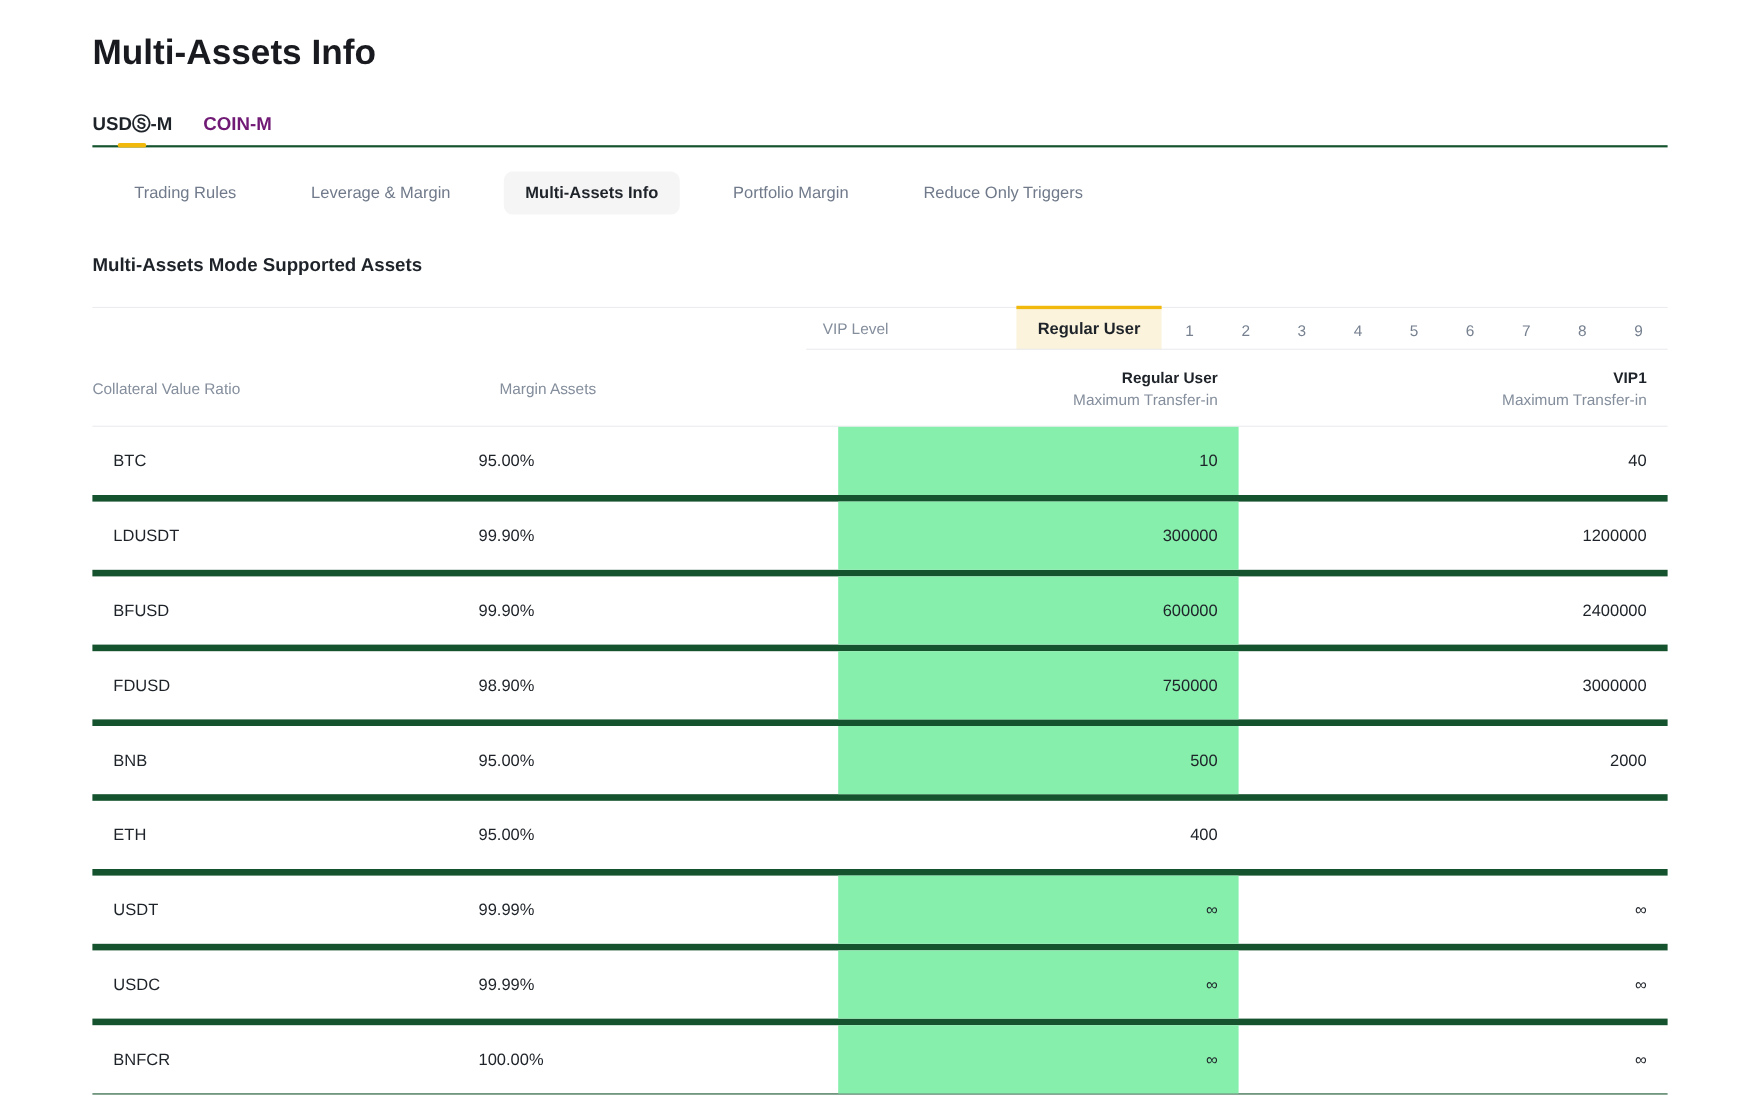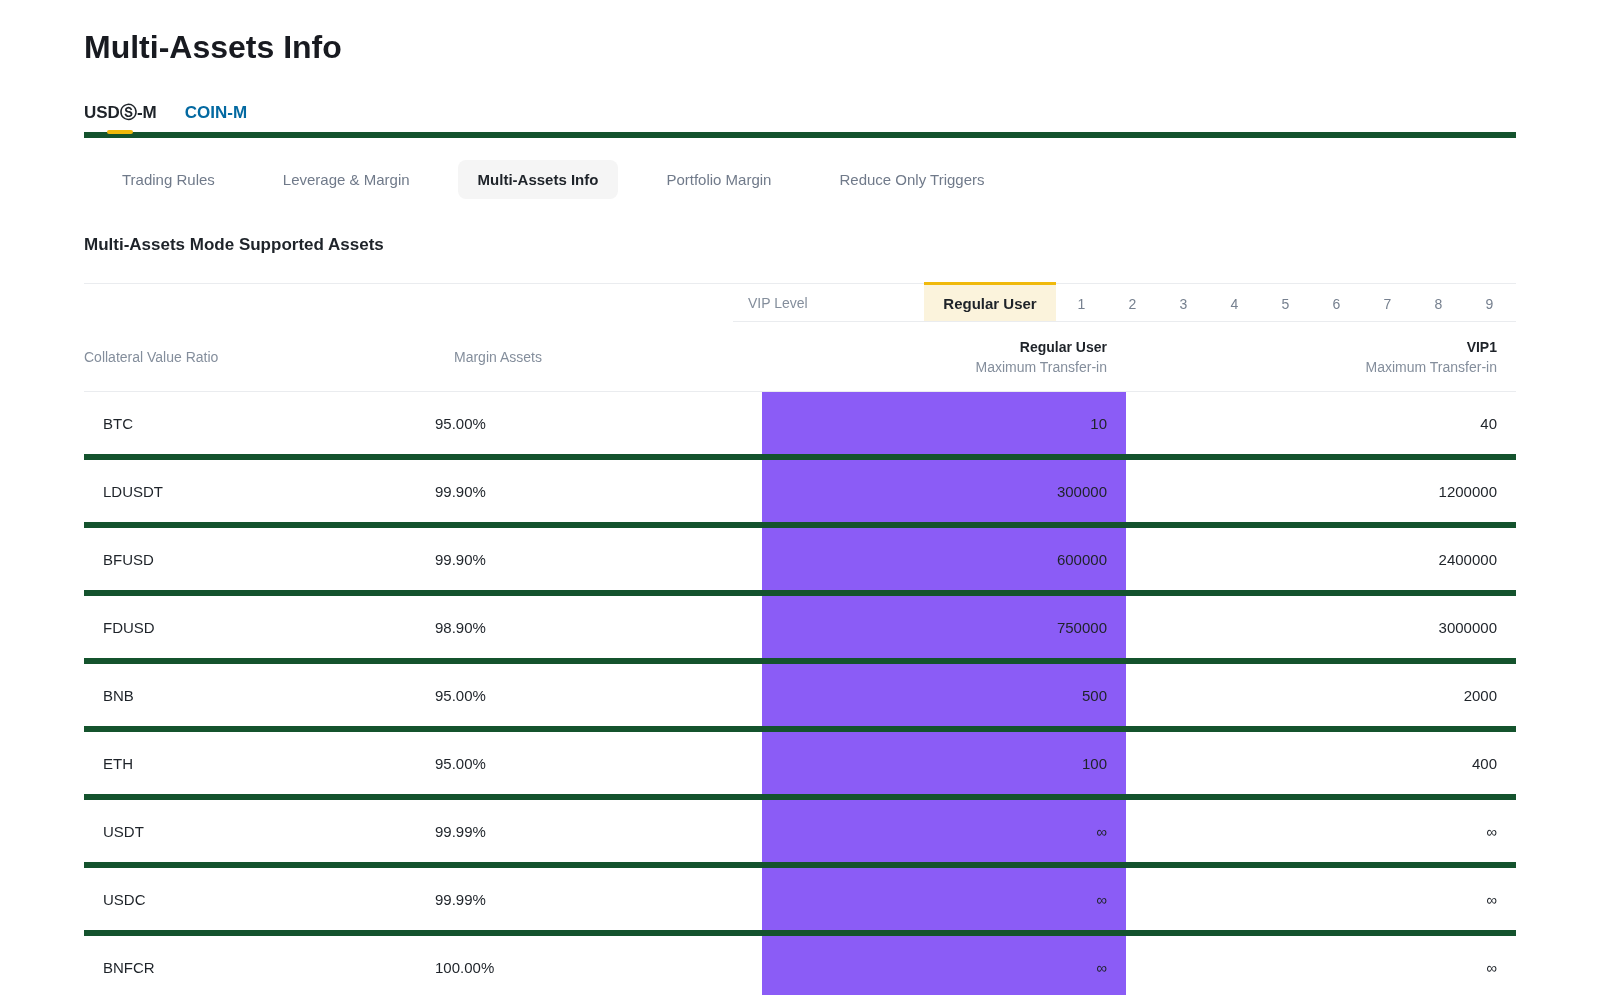--- a/index.html
+++ b/index.html
@@ -21,7 +21,7 @@
   .market-tabs {
     position: relative; display: flex; gap: 28px;
     margin-top: 37px; padding-bottom: 9px;
-    border-bottom: 6px solid #14532d;
+    border-bottom: 2px solid #14532d;
   }
   .market-tab {
     position: relative; font-size: 17px; font-weight: bold;

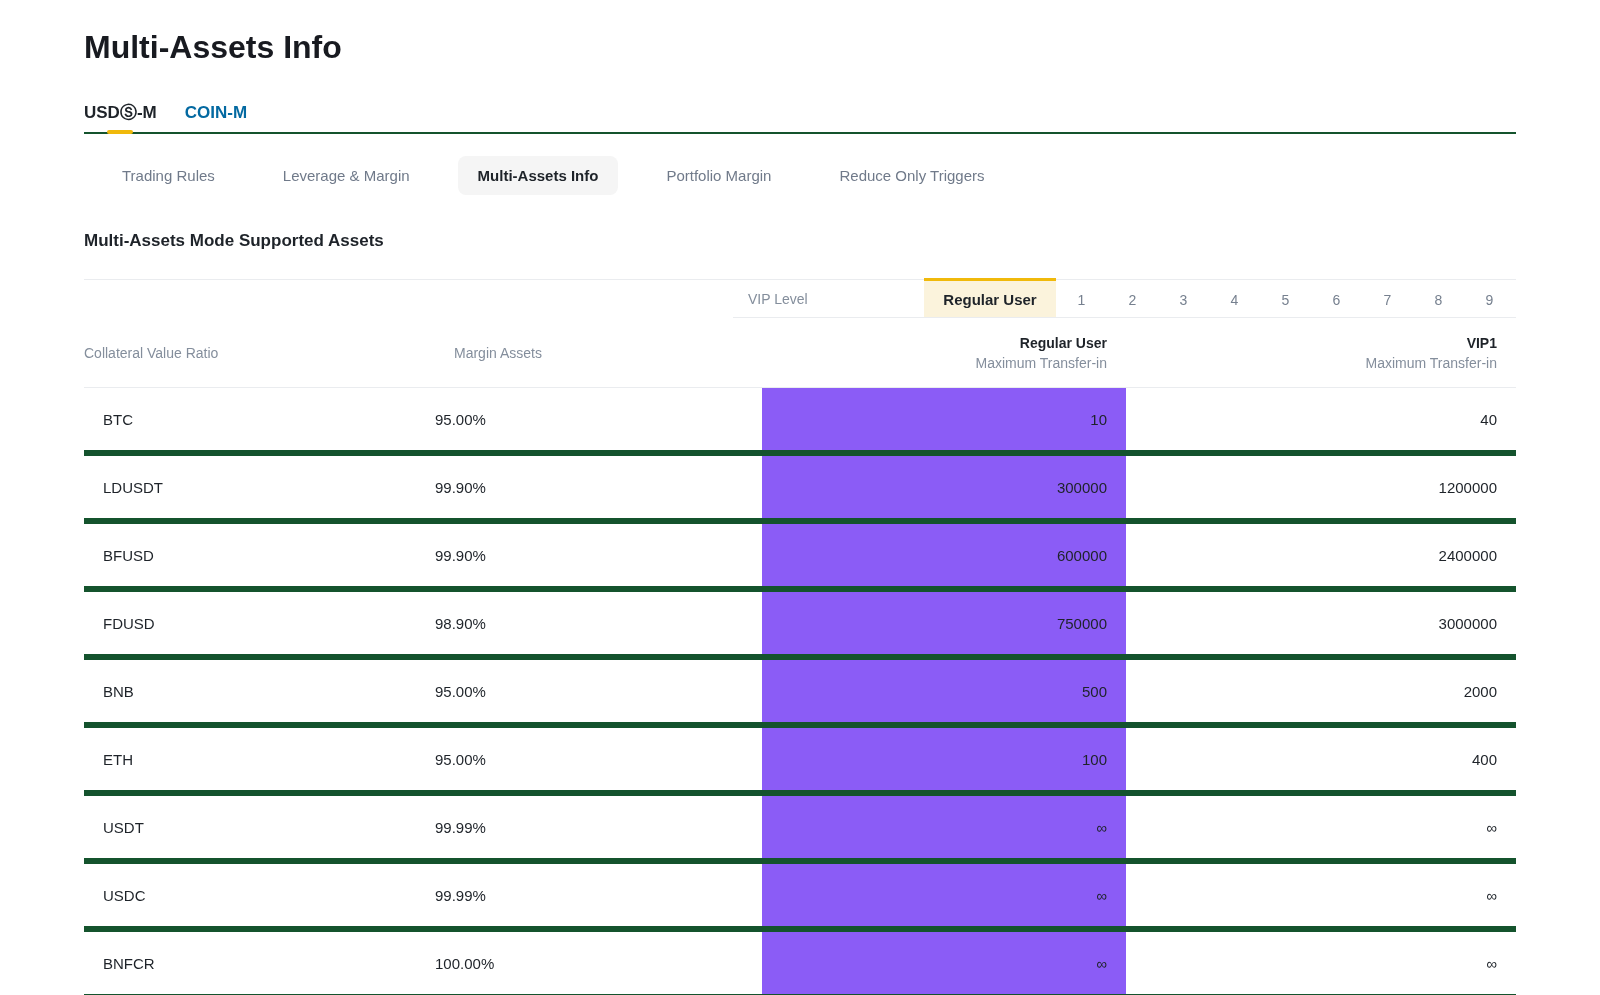--- a/index.html
+++ b/index.html
@@ -25,7 +25,7 @@
   }
   .market-tab {
     position: relative; font-size: 17px; font-weight: bold;
-    color: #0369a1; cursor: pointer; line-height: 20px;
+    color: #701a75; cursor: pointer; line-height: 20px;
   }
   .market-tab.active { color: #1E2329; }
   .tab-underline {

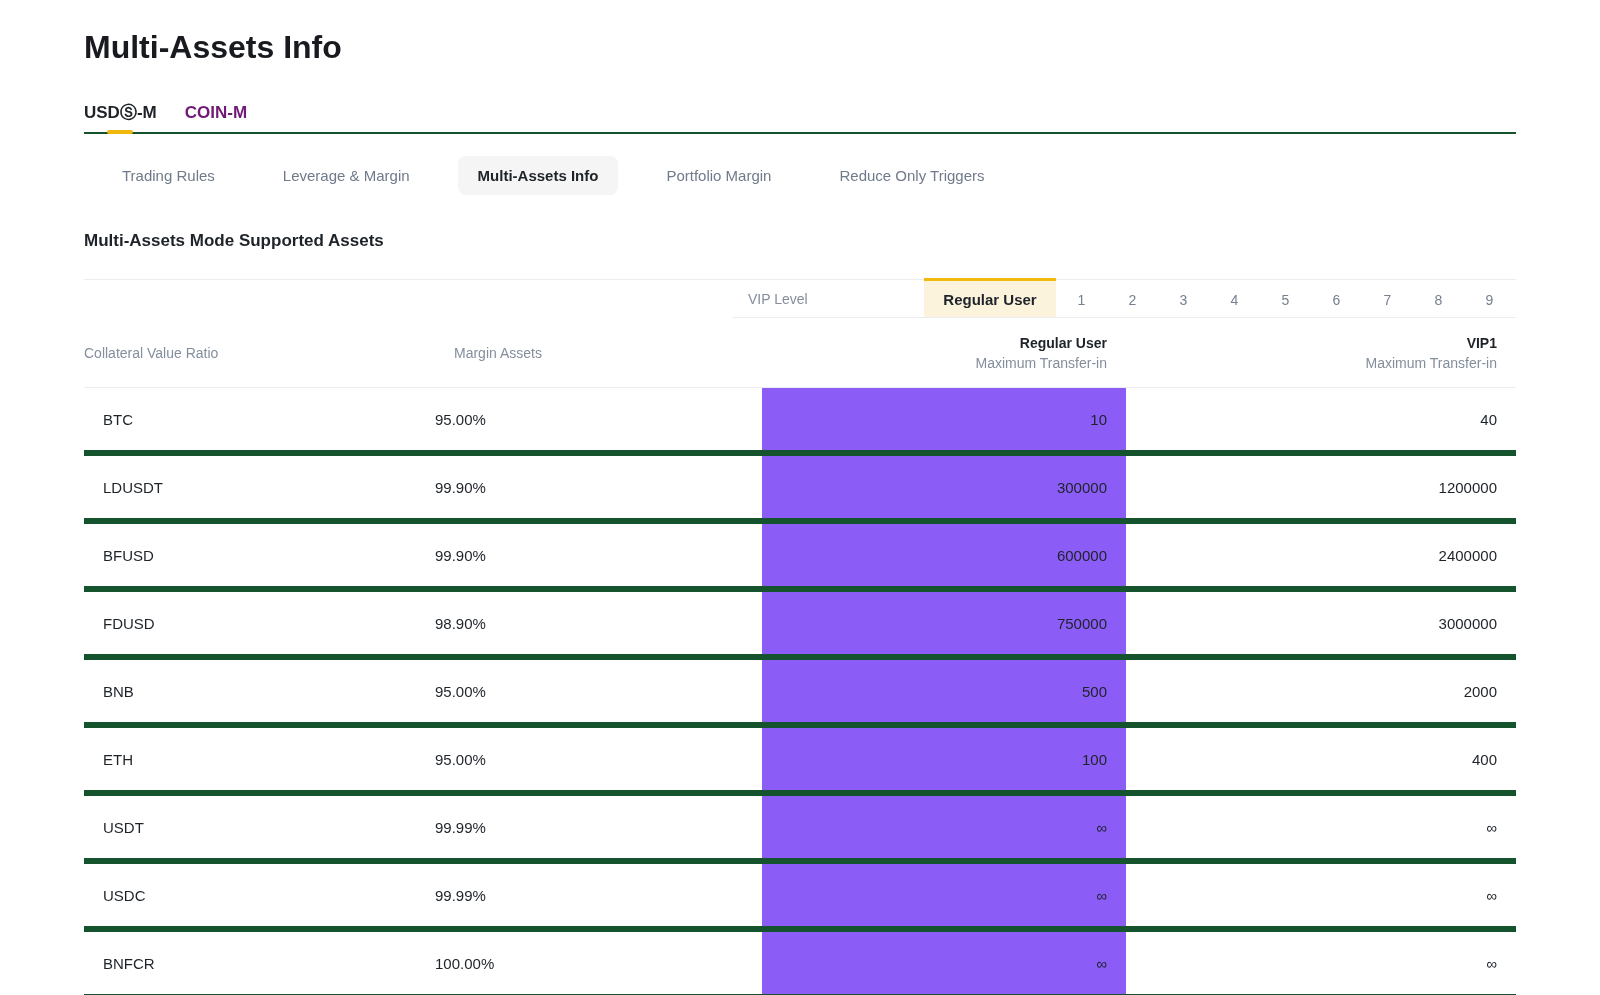--- a/index.html
+++ b/index.html
@@ -91,7 +91,7 @@
   .cell { display: flex; align-items: center; font-size: 15px; color: #1E2329; }
   .cell.asset { padding-left: 19px; }
   .cell.num { justify-content: flex-end; padding-right: 19px; }
-  .cell.highlight { background: #8b5cf6; margin-left: 29px; }
+  .cell.highlight { background: #86efac; margin-left: 29px; }
 </style>
 </head>
 <body>

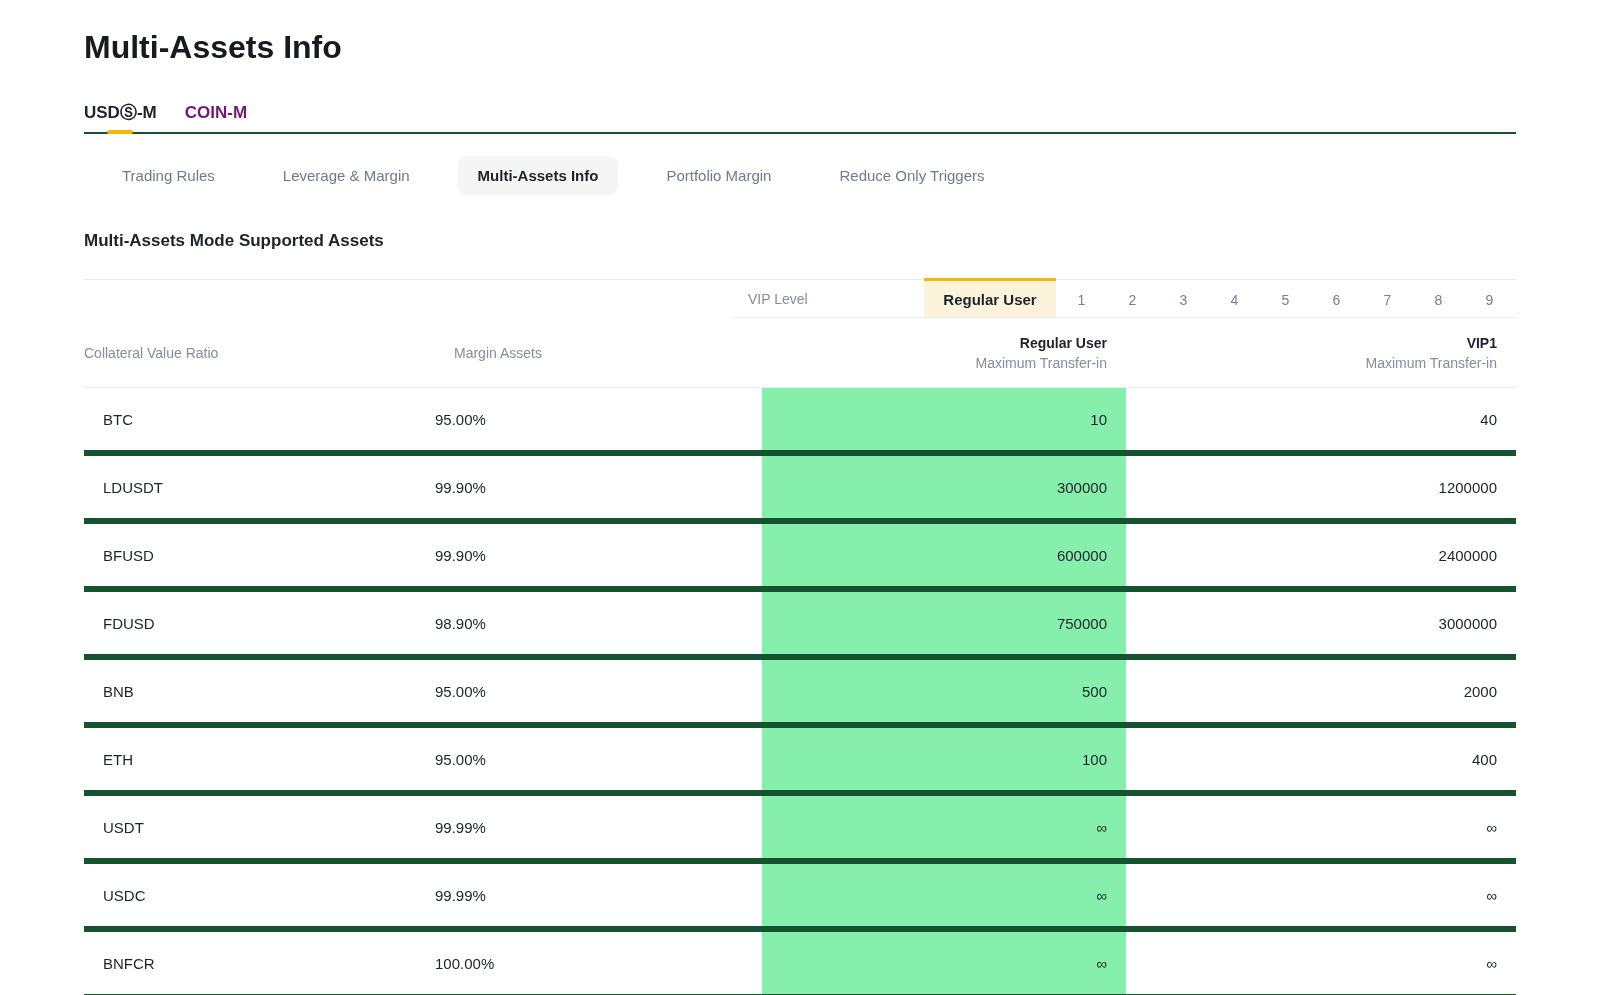--- a/index.html
+++ b/index.html
@@ -193,7 +193,6 @@
   <div class="asset-row grid4">
     <div class="cell asset">ETH</div>
     <div class="cell">95.00%</div>
-    <div class="cell num highlight">100</div>
     <div class="cell num">400</div>
   </div>
 

